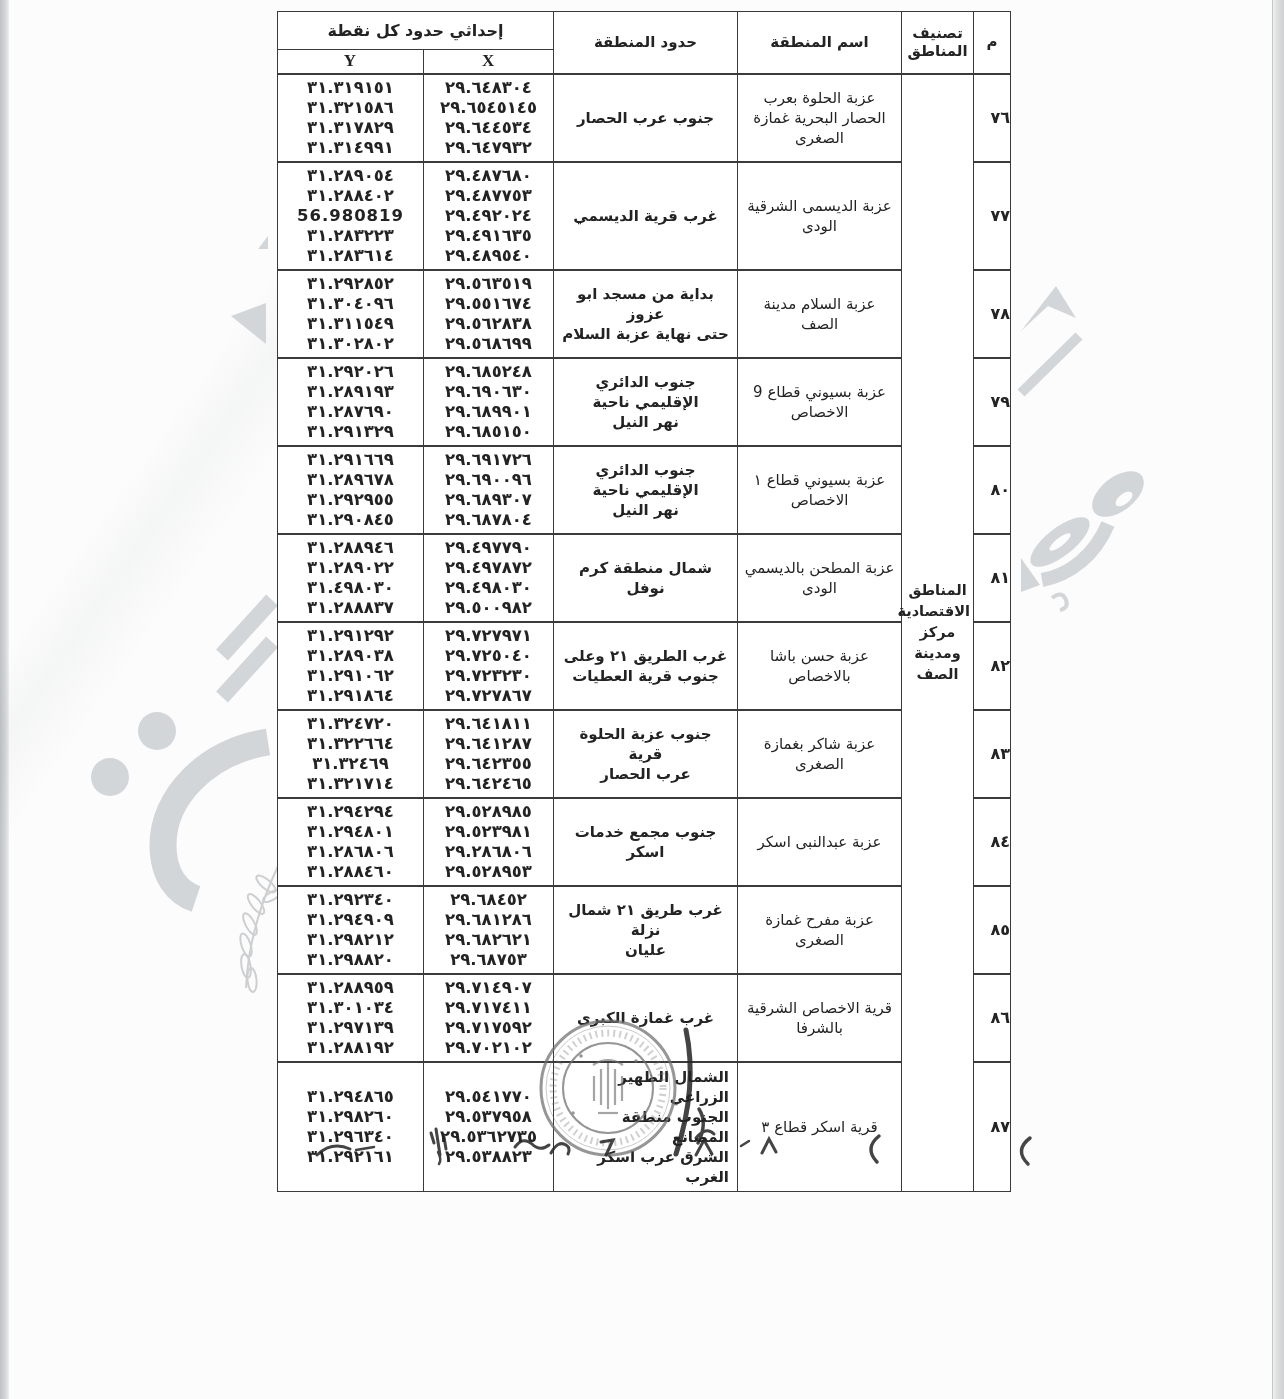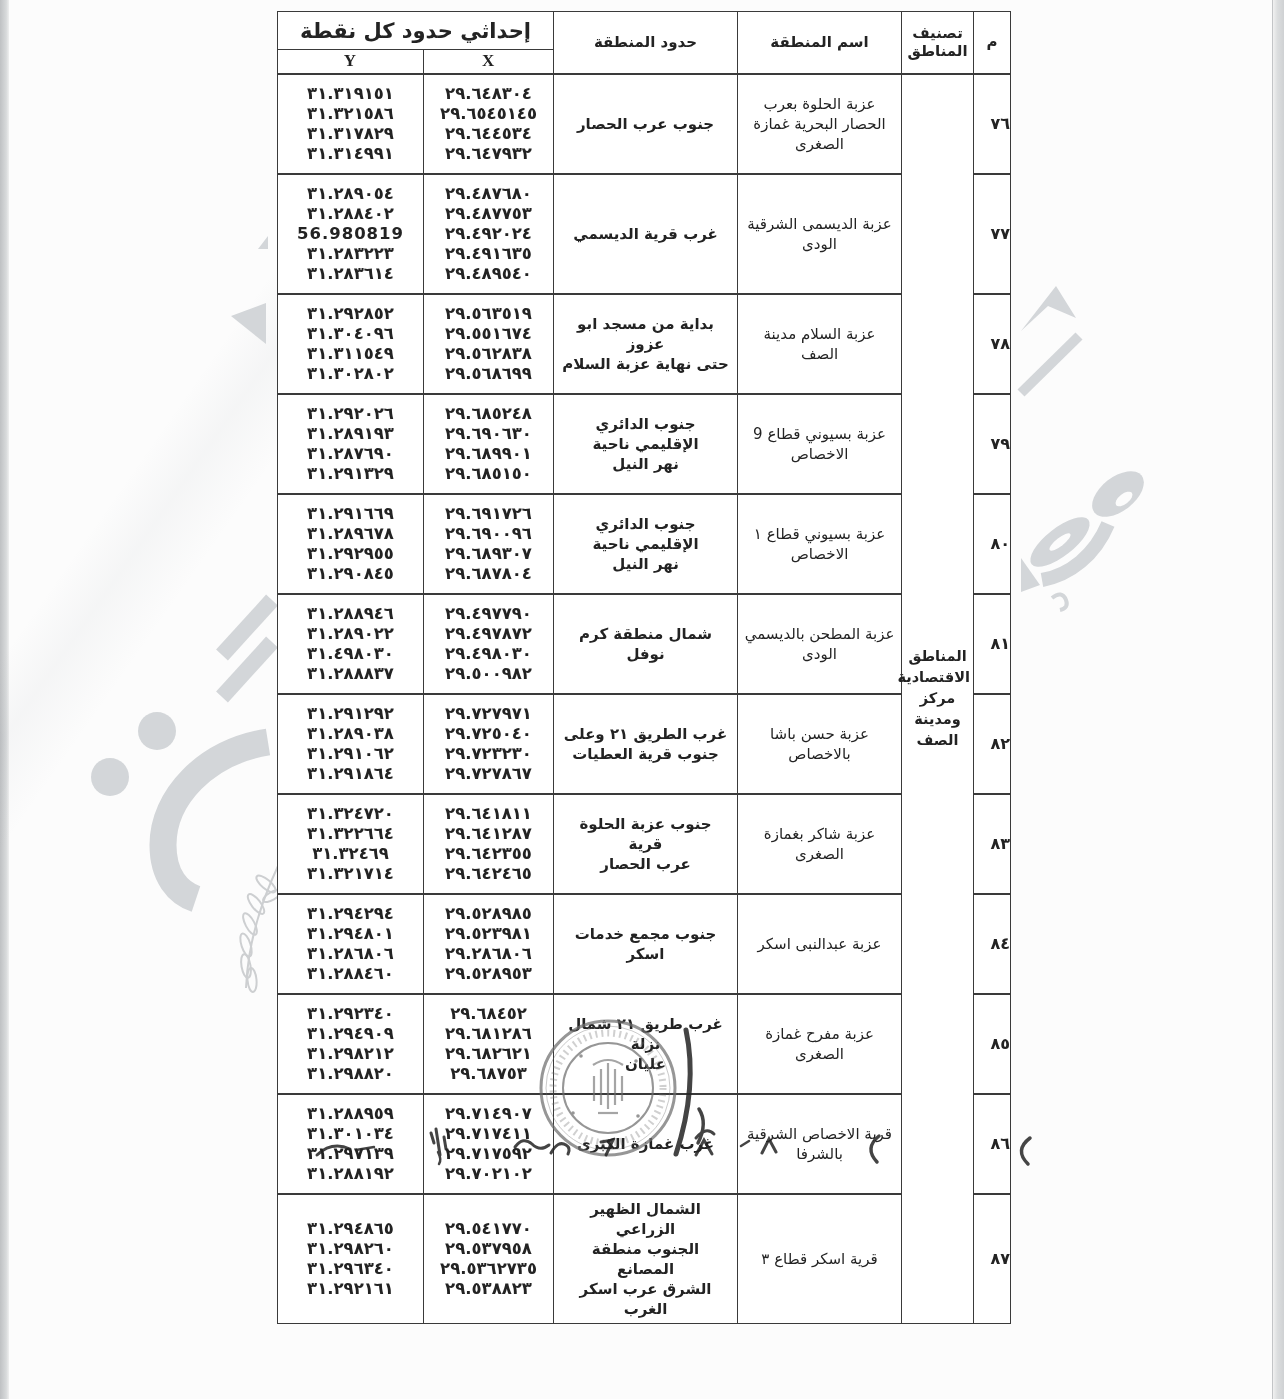--- a/index.html
+++ b/index.html
@@ -23,7 +23,7 @@
   table.doc th,table.doc td{border:1.5px solid var(--border);vertical-align:middle;}
   table.doc tr{page-break-inside:avoid;}
   table.doc thead th{font-weight:bold;text-align:center;}
-  th.h-coords{font-size:21px;height:38px;}
+  th.h-coords{font-size:16px;height:38px;}
   th.h-xy{font-family:"Liberation Serif",serif;font-size:17px;height:24px;letter-spacing:1px;}
   th.h-other{font-size:15px;line-height:18px;}
   td{border-top:2.2px solid var(--border) !important;}

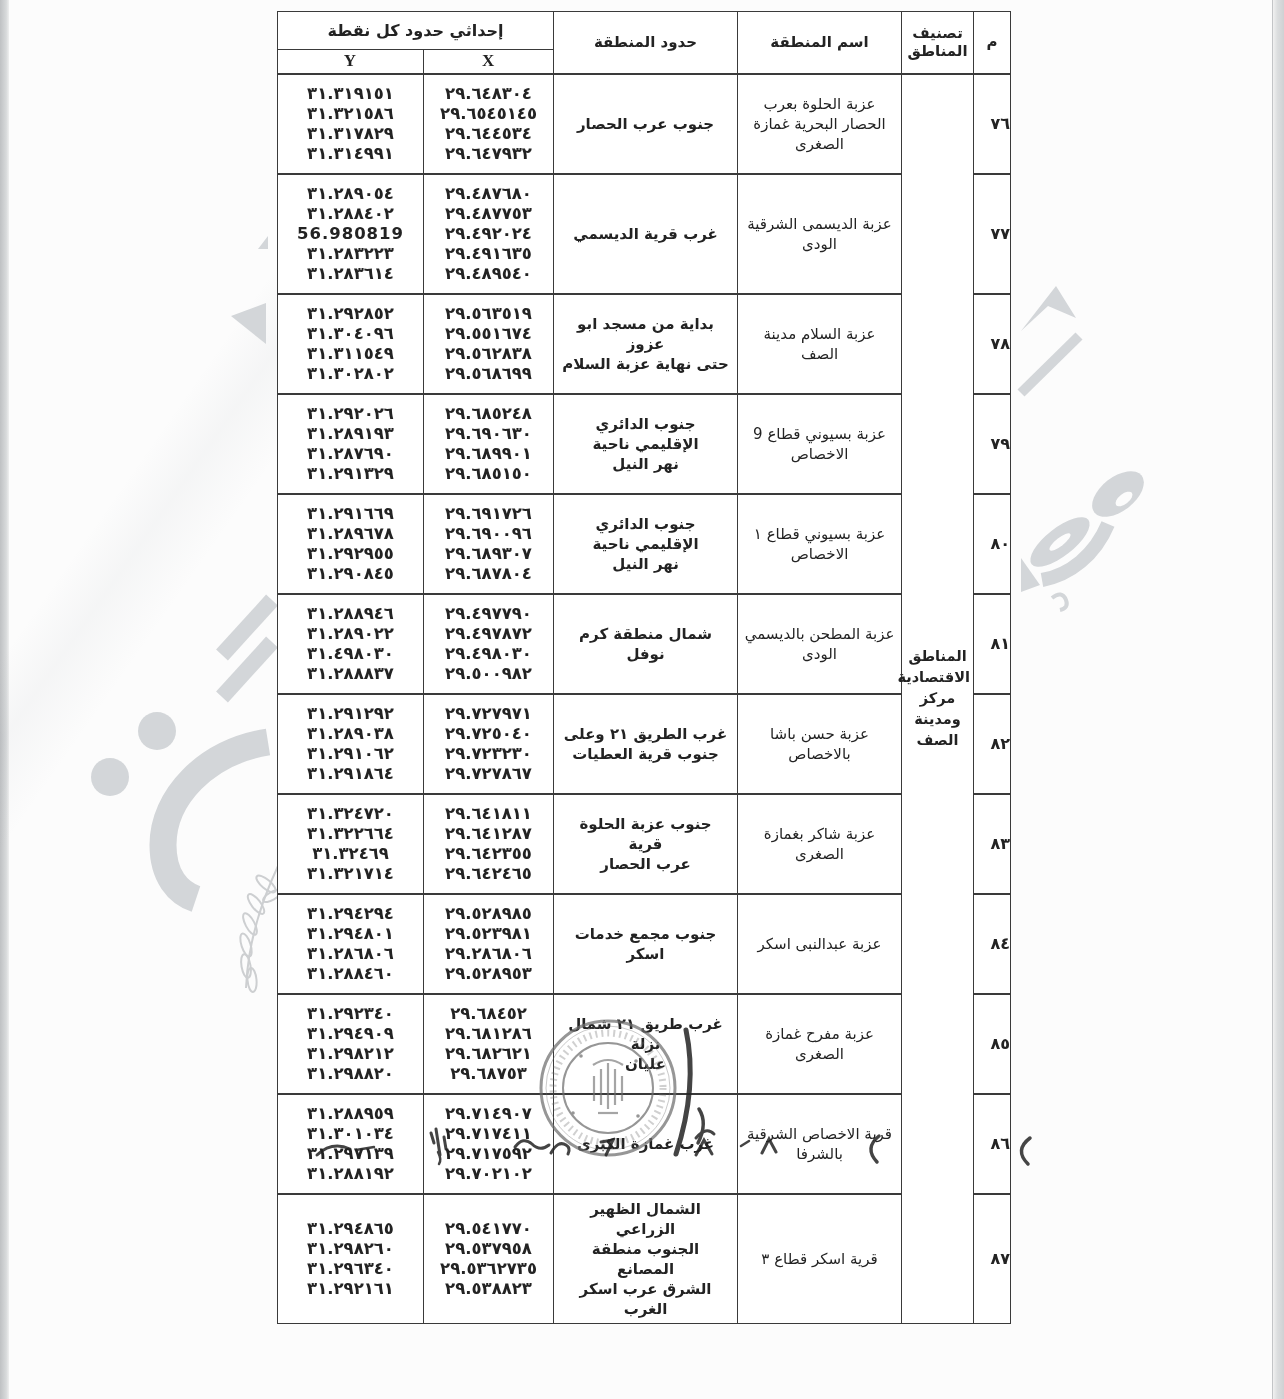--- a/index.html
+++ b/index.html
@@ -32,7 +32,7 @@
   td.c-name{font-size:15px;font-weight:normal;text-align:center;line-height:20px;padding:4px 6px;}
   td.c-bounds{font-size:15px;font-weight:bold;text-align:center;line-height:20px;padding:4px 8px;}
   td.c-bounds.right{}
-  td.c-coord{padding:9px 2px;}
+  td.c-coord{padding:3px 2px;}
   td.c-coord .num{direction:ltr;text-align:center;font-size:16.5px;font-weight:bold;
     line-height:20px;letter-spacing:1px;white-space:nowrap;}
   .stamp-svg{position:absolute;z-index:4;}

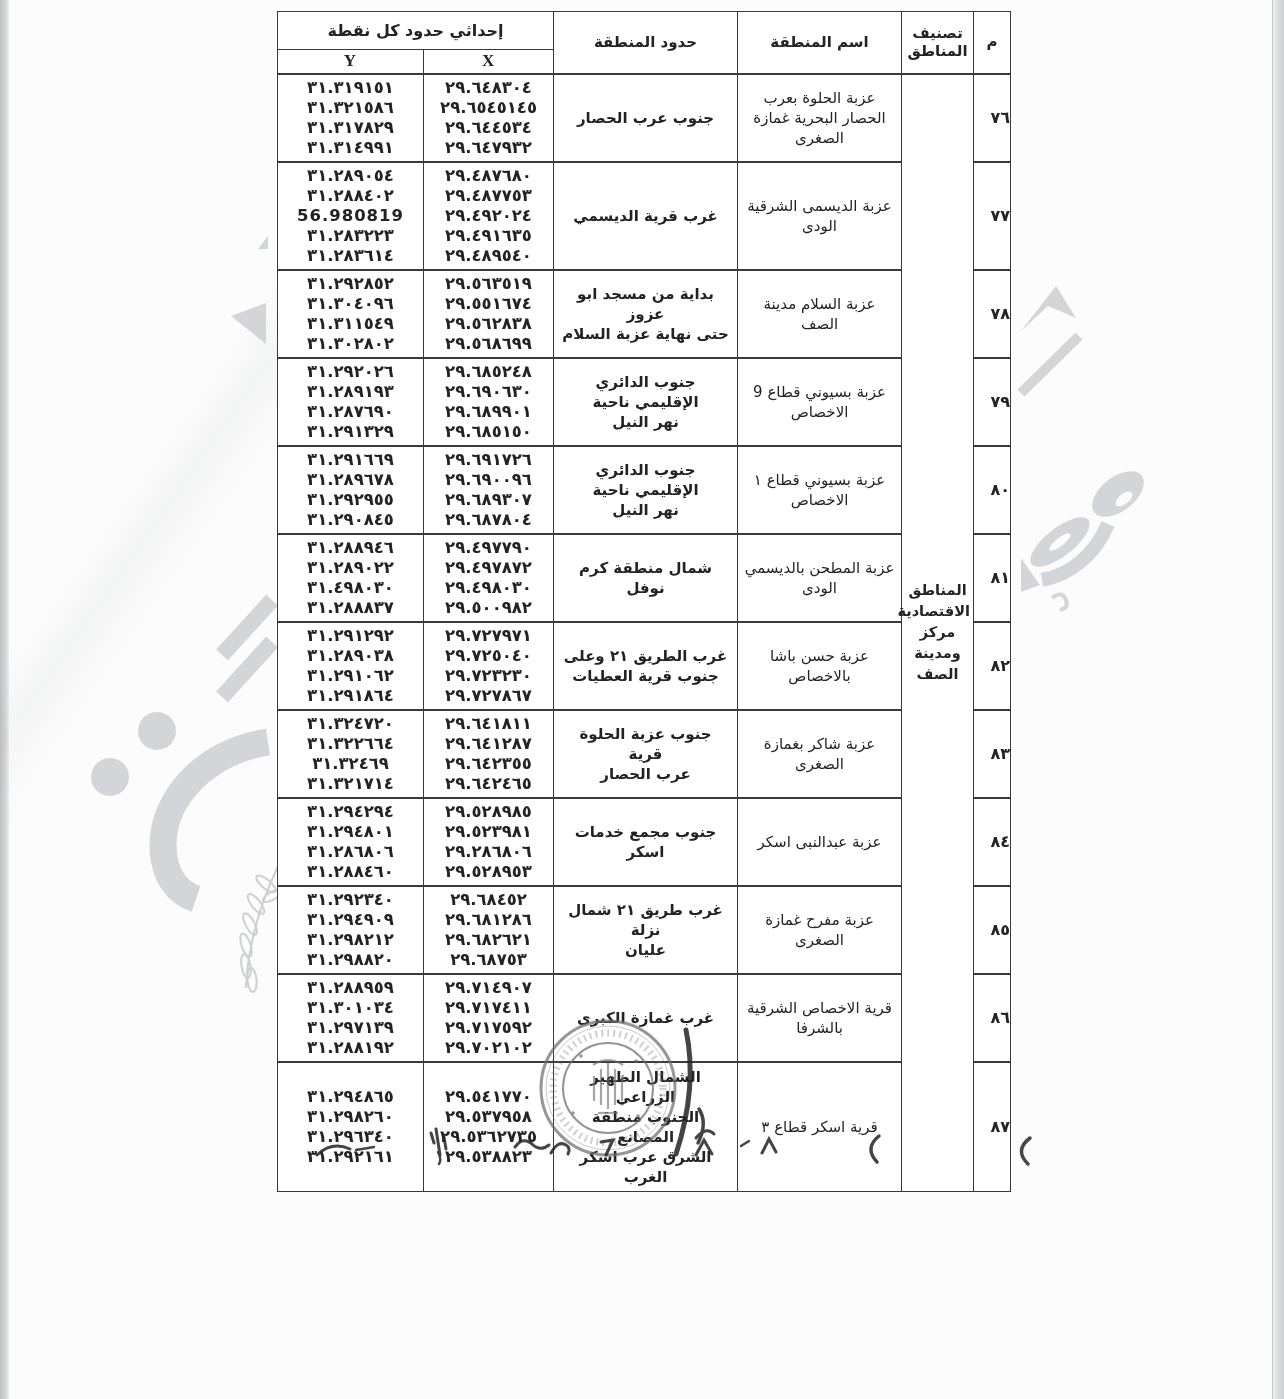--- a/index.html
+++ b/index.html
@@ -31,7 +31,7 @@
   td.c-class{font-size:14.5px;font-weight:bold;text-align:center;line-height:21px;padding:4px 3px;}
   td.c-name{font-size:15px;font-weight:normal;text-align:center;line-height:20px;padding:4px 6px;}
   td.c-bounds{font-size:15px;font-weight:bold;text-align:center;line-height:20px;padding:4px 8px;}
-  td.c-bounds.right{}
+  td.c-bounds.right{text-align:right;}
   td.c-coord{padding:3px 2px;}
   td.c-coord .num{direction:ltr;text-align:center;font-size:16.5px;font-weight:bold;
     line-height:20px;letter-spacing:1px;white-space:nowrap;}

